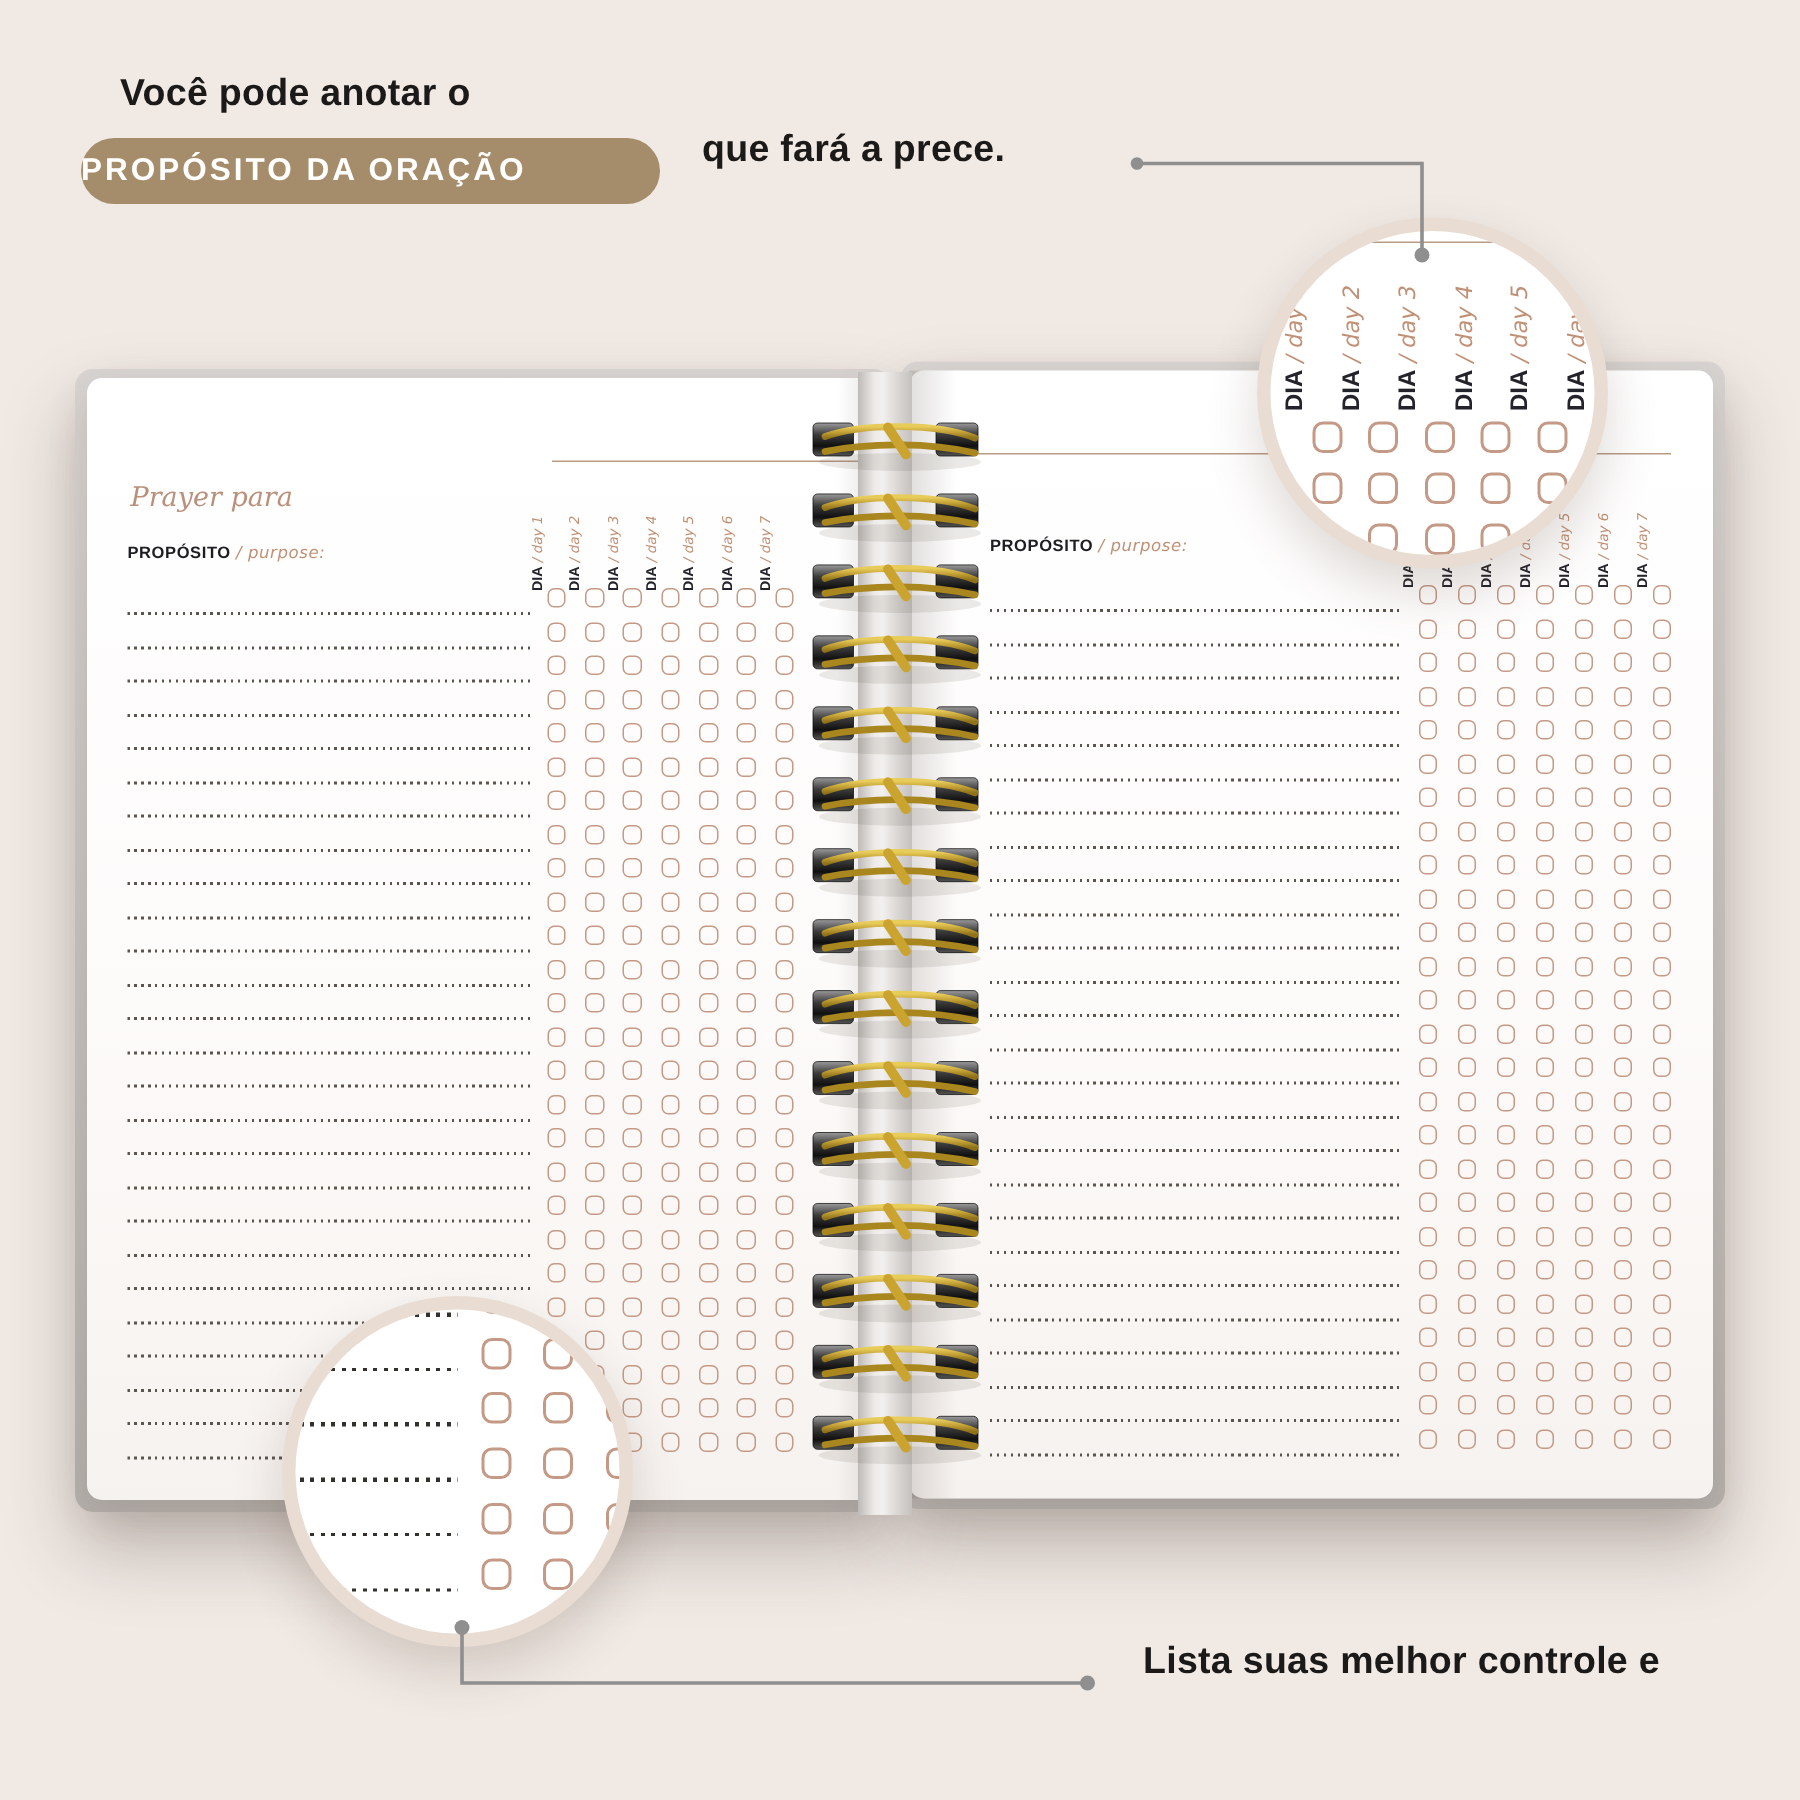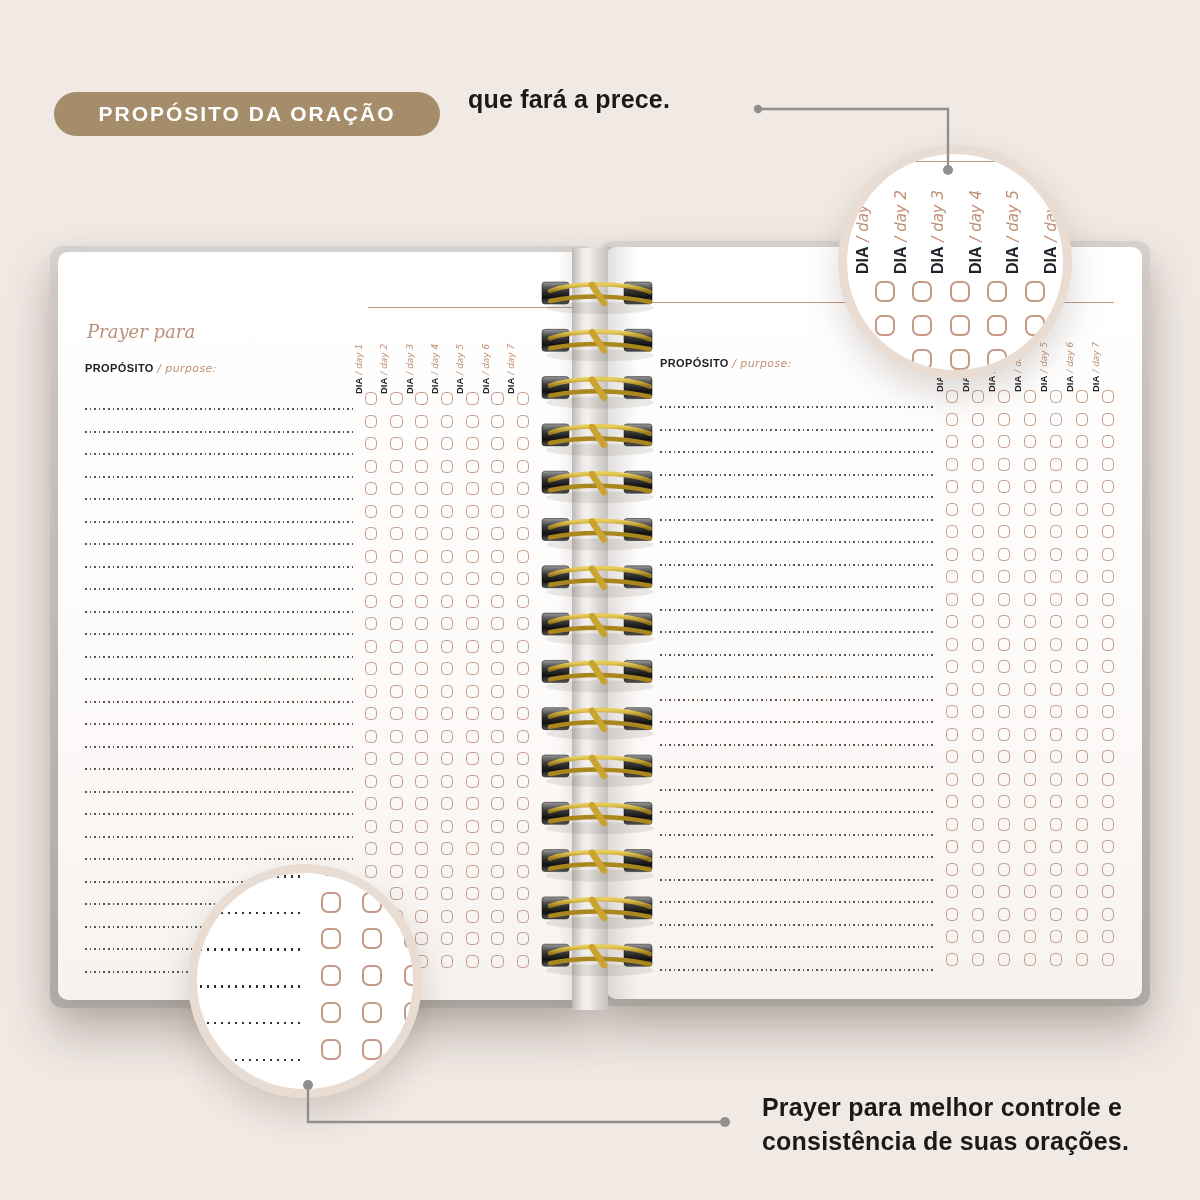--- a/index.html
+++ b/index.html
@@ -59,6 +59,7 @@
 
 <div id="canvas">
 
+  <div class="note" style="left:80px; top:46px;">Você pode anotar o</div>
   <div class="badge">PROPÓSITO DA ORAÇÃO</div>
   <div class="note" style="left:468px; top:83px;">
     <div>que fará a prece.</div>

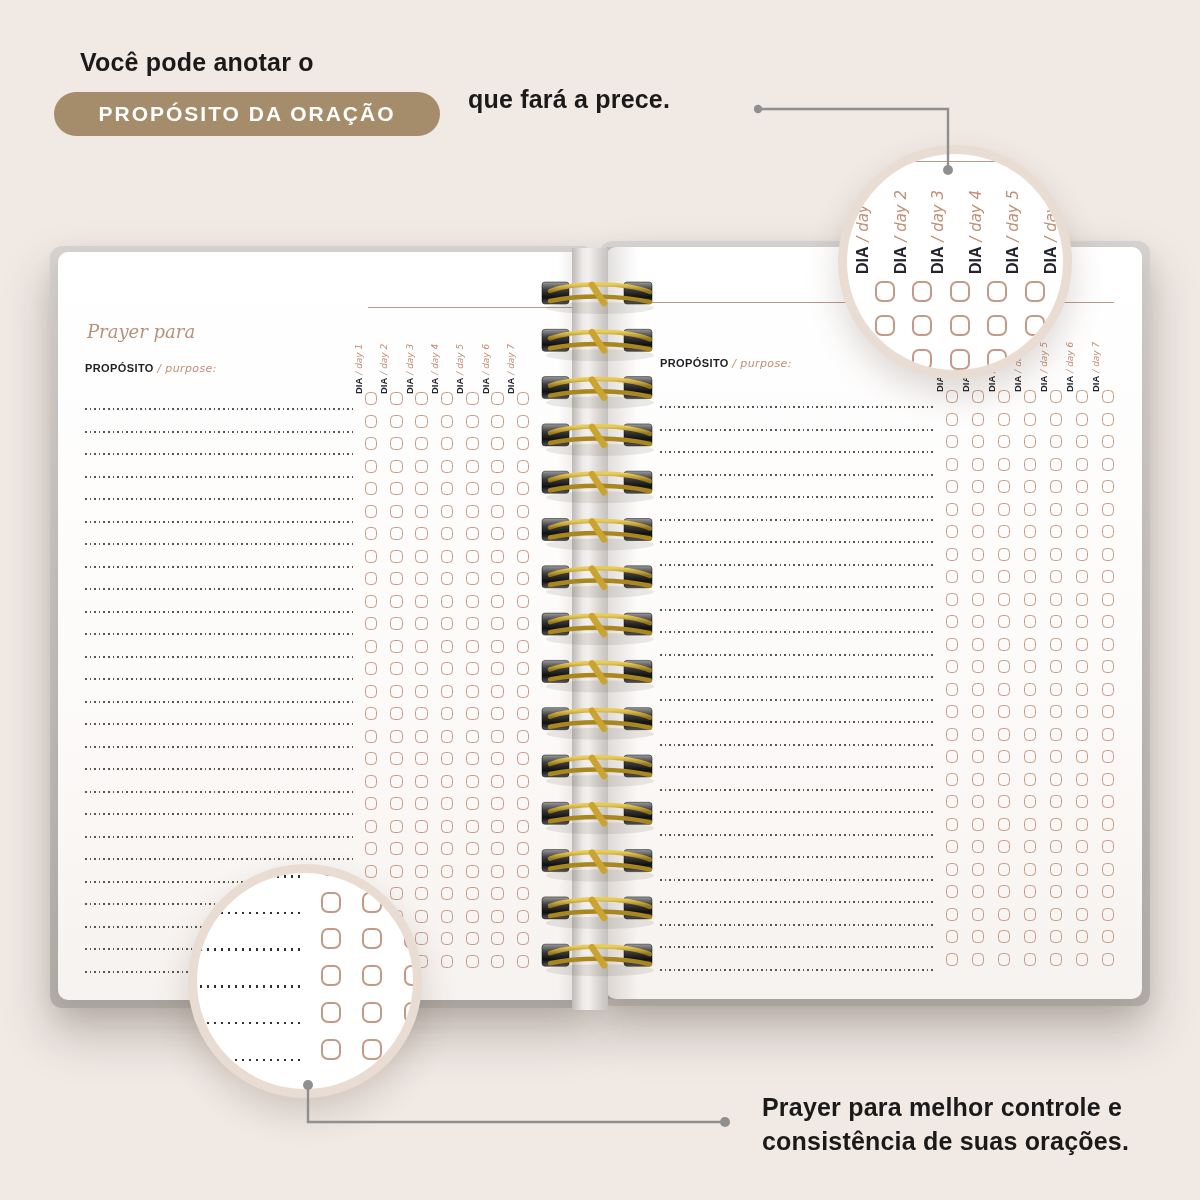--- a/index.html
+++ b/index.html
@@ -15,7 +15,7 @@
   .note{position:absolute; color:var(--ink); font-weight:700; font-size:25px; line-height:32px; letter-spacing:.2px; z-index:6;}
   .badge{position:absolute; left:54px; top:92px; width:386px; height:44px; border-radius:22px;
          background:var(--badge); color:#fff; font-weight:700; font-size:21px; letter-spacing:2px;
-         text-align:center; line-height:44px; z-index:6;}
+         text-align:left; line-height:44px; z-index:6;}
 
   
   .cover{position:absolute; background:linear-gradient(180deg,#d8d4d1,#b5b0ac); border-radius:12px;

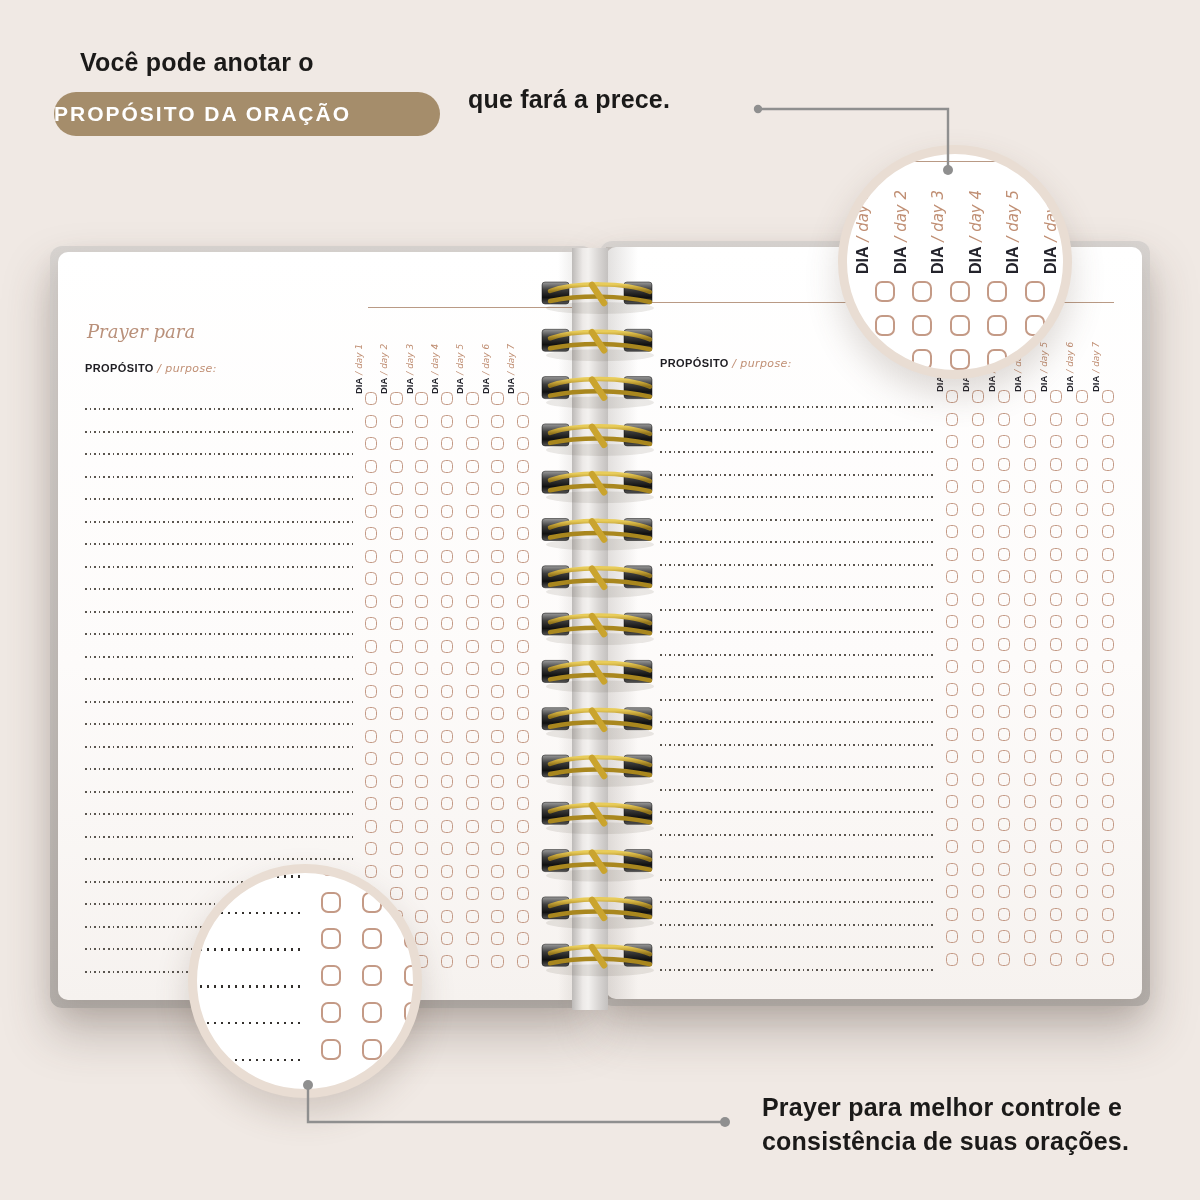--- a/index.html
+++ b/index.html
@@ -66,7 +66,7 @@
   </div>
 
   <div class="note" style="left:762px; top:1090px; line-height:34px;">
-    <div>Prayer para melhor controle e</div>
+    <div>Lista suas melhor controle e</div>
     <div>consistência de suas orações.</div>
   </div>
 

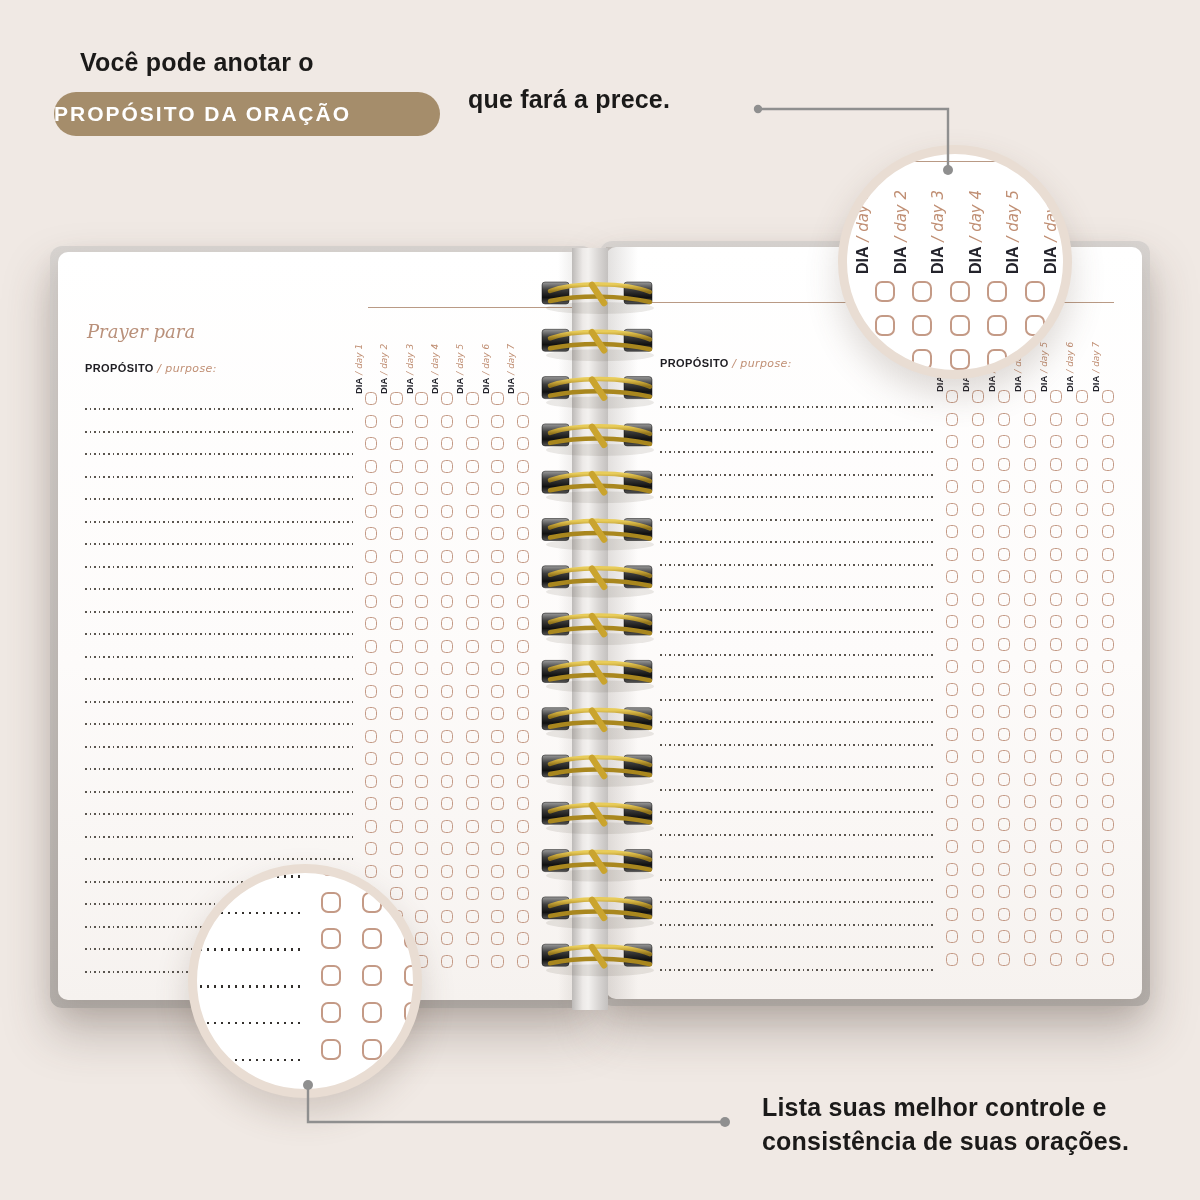--- a/index.html
+++ b/index.html
@@ -67,7 +67,6 @@
 
   <div class="note" style="left:762px; top:1090px; line-height:34px;">
     <div>Lista suas melhor controle e</div>
-    <div>consistência de suas orações.</div>
   </div>
 
   <div class="cover" style="left:50px; top:246px; width:544px; height:762px;"></div>

